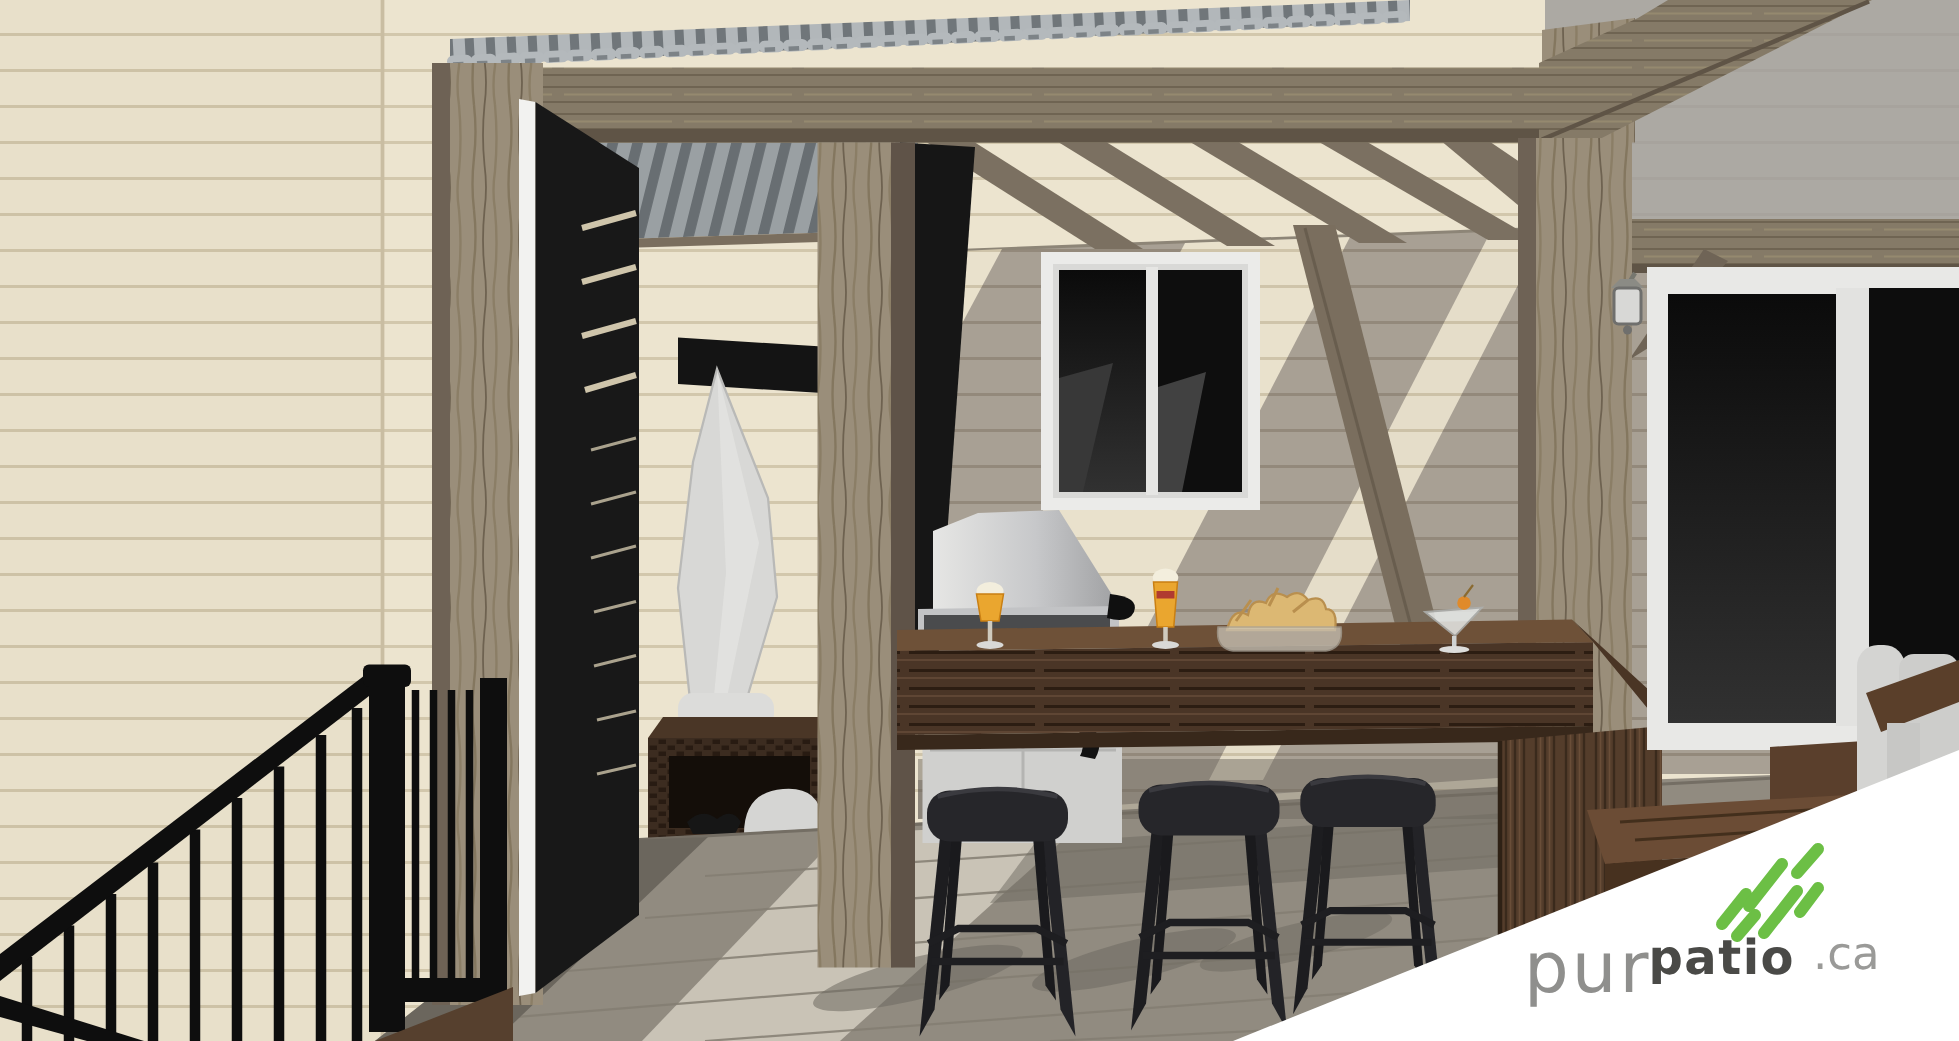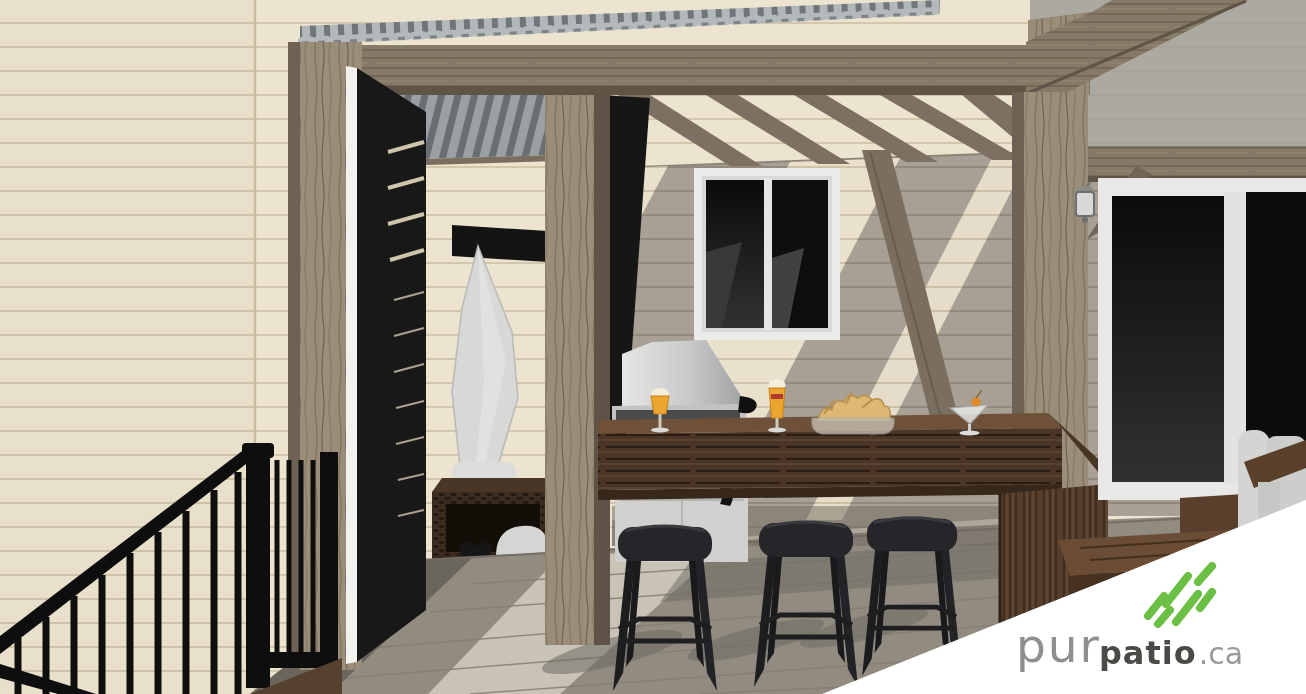--- a/index.html
+++ b/index.html
@@ -6,7 +6,7 @@
   #stage{position:relative;width:1306px;height:694px;overflow:hidden;background:#ece4cf;
          font-family:"DejaVu Sans","Liberation Sans",sans-serif;}
   #scene{position:absolute;left:0;top:0;}
-  .logo{position:absolute;left:1016px;top:622px;display:flex;align-items:flex-end;line-height:1;}
+  .logo{position:absolute;left:1016px;top:622px;display:flex;align-items:flex-start;line-height:1;}
   .logo .pre{font-size:47px;font-weight:400;color:var(--prefix_gray,#8f8f8d);letter-spacing:2px;}
   .logo .name{font-size:32px;font-weight:700;color:var(--name_dark,#4a4a47);letter-spacing:1px;margin-left:-2px;}
   .logo .tld{font-size:30px;font-weight:400;color:var(--tld_gray,#9a9a98);margin-left:2px;}

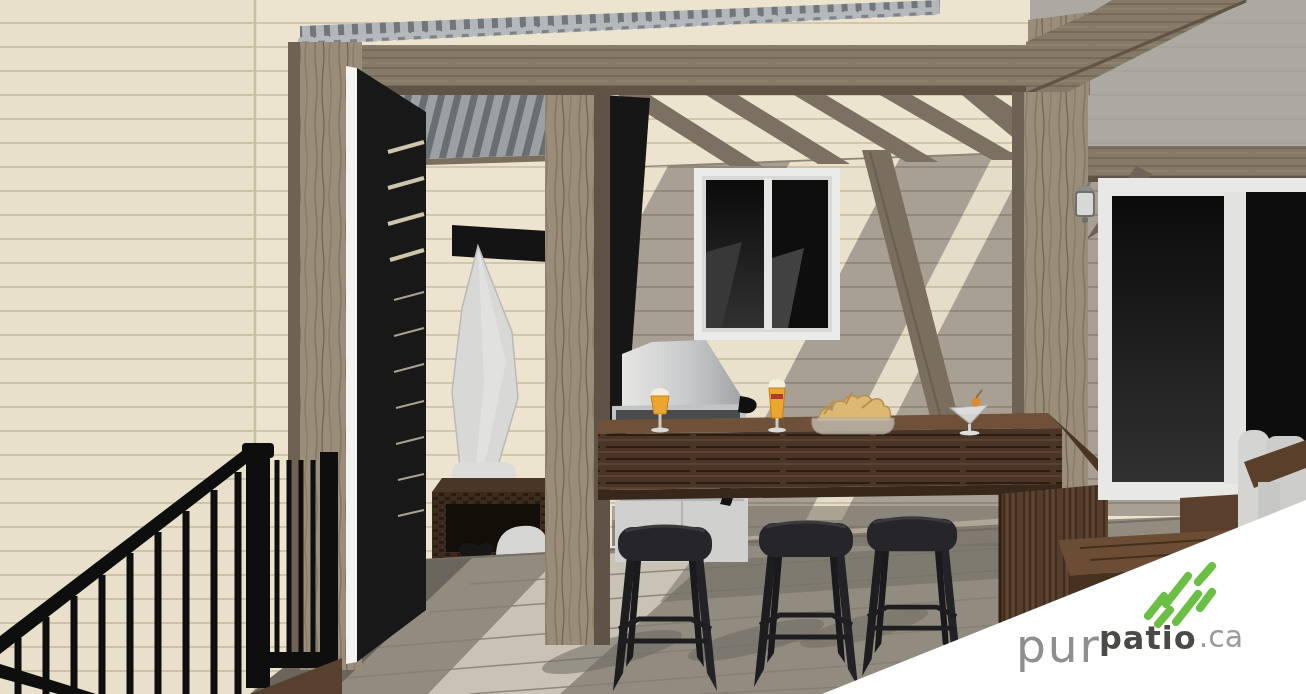--- a/index.html
+++ b/index.html
@@ -9,7 +9,7 @@
   .logo{position:absolute;left:1016px;top:622px;display:flex;align-items:flex-start;line-height:1;}
   .logo .pre{font-size:47px;font-weight:400;color:var(--prefix_gray,#8f8f8d);letter-spacing:2px;}
   .logo .name{font-size:32px;font-weight:700;color:var(--name_dark,#4a4a47);letter-spacing:1px;margin-left:-2px;}
-  .logo .tld{font-size:30px;font-weight:400;color:var(--tld_gray,#9a9a98);margin-left:2px;}
+  .logo .tld{font-size:30px;font-weight:400;color:var(--tld_gray,#9a9a98);margin-left:12px;}
   .logo-icon{position:absolute;left:1142px;top:560px;color:var(--green,#6cbf45);}
 </style>
 </head>

